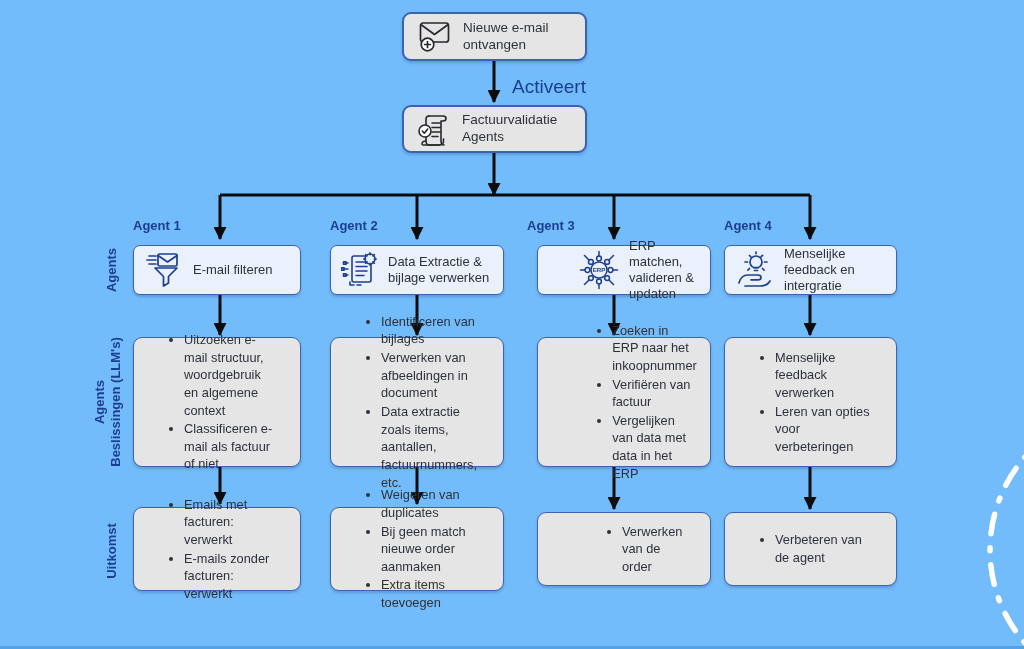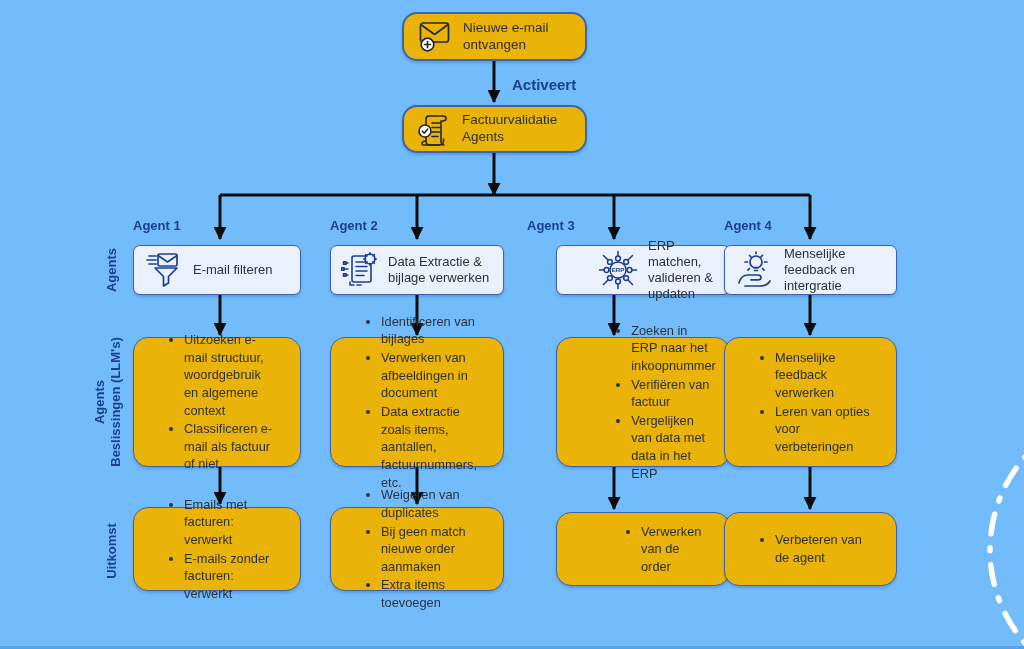--- a/index.html
+++ b/index.html
@@ -10,7 +10,7 @@
     color:#2d313a;
   }
   .box{
-    position:absolute;background:#eab308;border:2px solid #3b63ae;border-radius:15px;
+    position:absolute;background:#e5e5e5;border:2px solid #3b63ae;border-radius:9px;
     box-shadow:0 2px 3px rgba(20,40,90,.22);
     display:flex;align-items:center;box-sizing:border-box;
   }

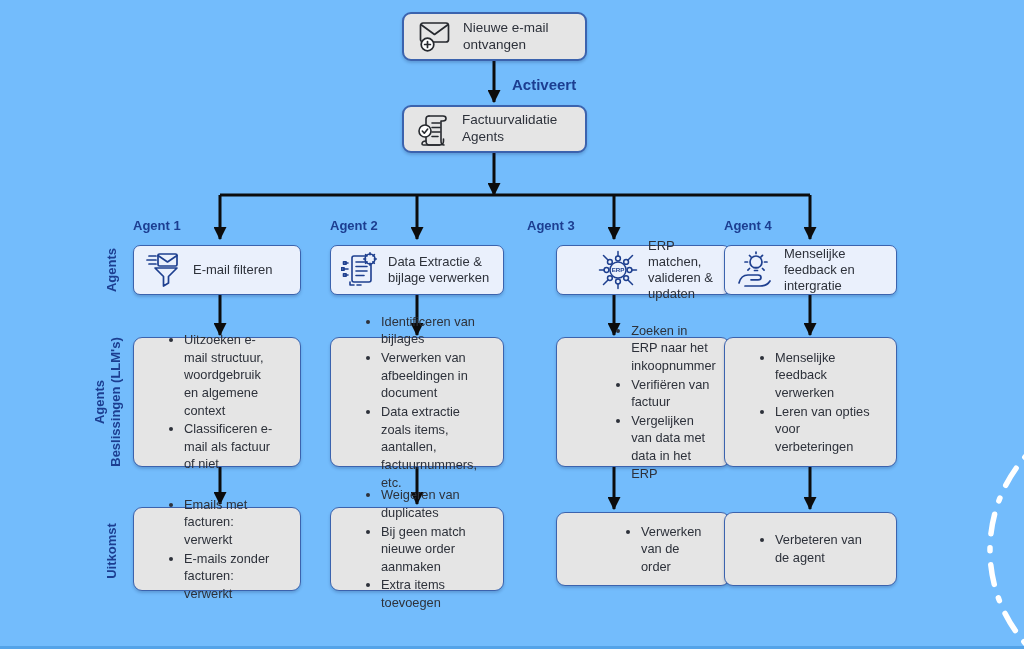--- a/index.html
+++ b/index.html
@@ -24,7 +24,7 @@
     position:absolute;font-size:13px;font-weight:bold;color:#1c3e91;text-align:center;
     transform:translate(-50%,-50%) rotate(-90deg);transform-origin:center;white-space:nowrap;line-height:1.25;
   }
-  .edgelabel{position:absolute;font-size:15px;font-weight:bold;color:#1c3e91;}
+  .edgelabel{position:absolute;font-size:19px;font-weight:normal;color:#1c3e91;}
   .connector-layer,.deco-layer{position:absolute;left:0;top:0;width:1024px;height:649px;pointer-events:none;}
   .icon{flex:0 0 auto;display:block;}
   .bottom-strip{position:absolute;left:0;bottom:0;width:100%;height:3px;background:#54a3e8;}

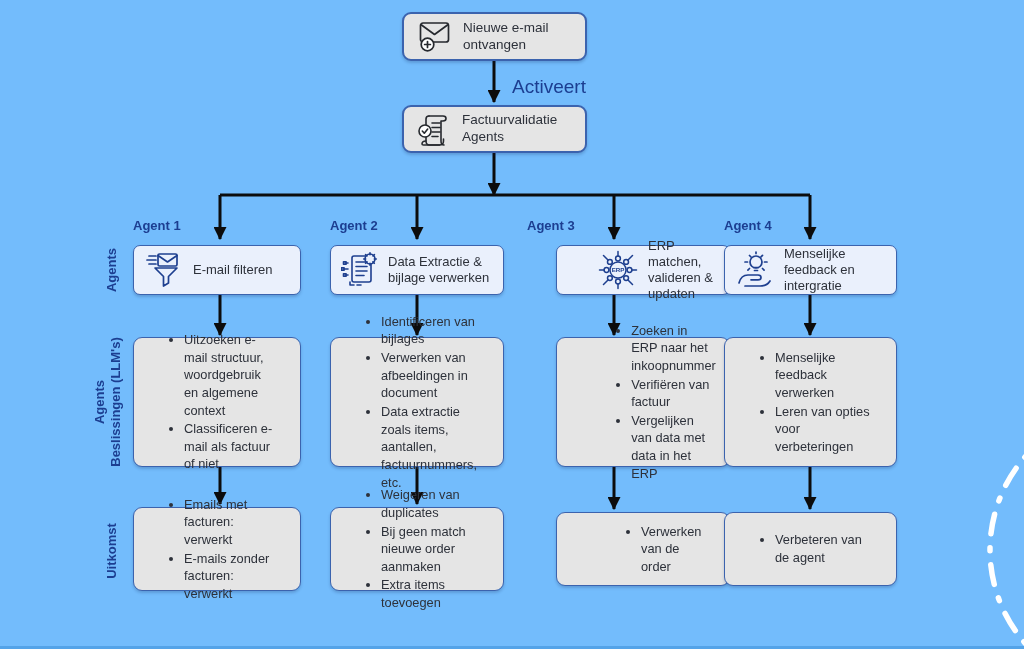--- a/index.html
+++ b/index.html
@@ -30,7 +30,7 @@
   .bottom-strip{position:absolute;left:0;bottom:0;width:100%;height:3px;background:#54a3e8;}
   
   .c1{left:133px;width:168px;} .c2{left:330px;width:174px;}
-  .c3{left:556px;width:174px;padding-left:40px;} .c4{left:724px;width:173px;}
+  .c3{left:537px;width:174px;padding-left:40px;} .c4{left:724px;width:173px;}
   .row1{top:245px;height:50px;}
   .row2{top:337px;height:130px;}
   .row3a{top:507px;height:84px;}

